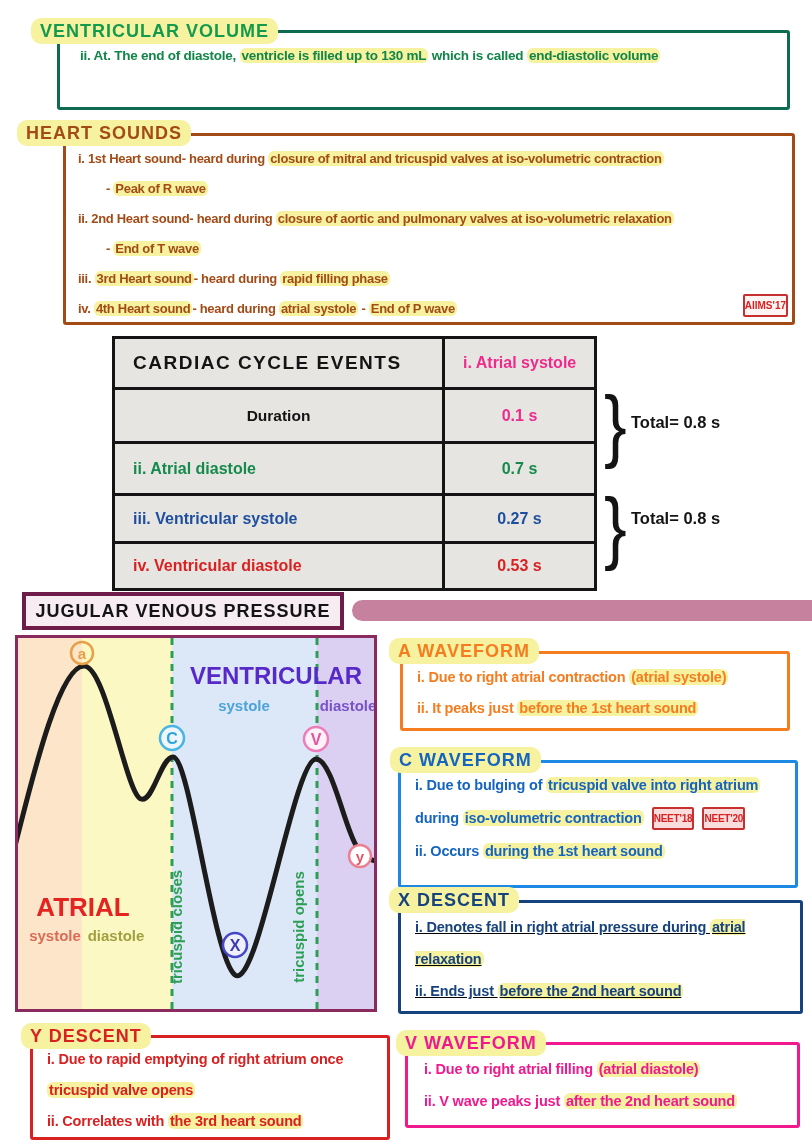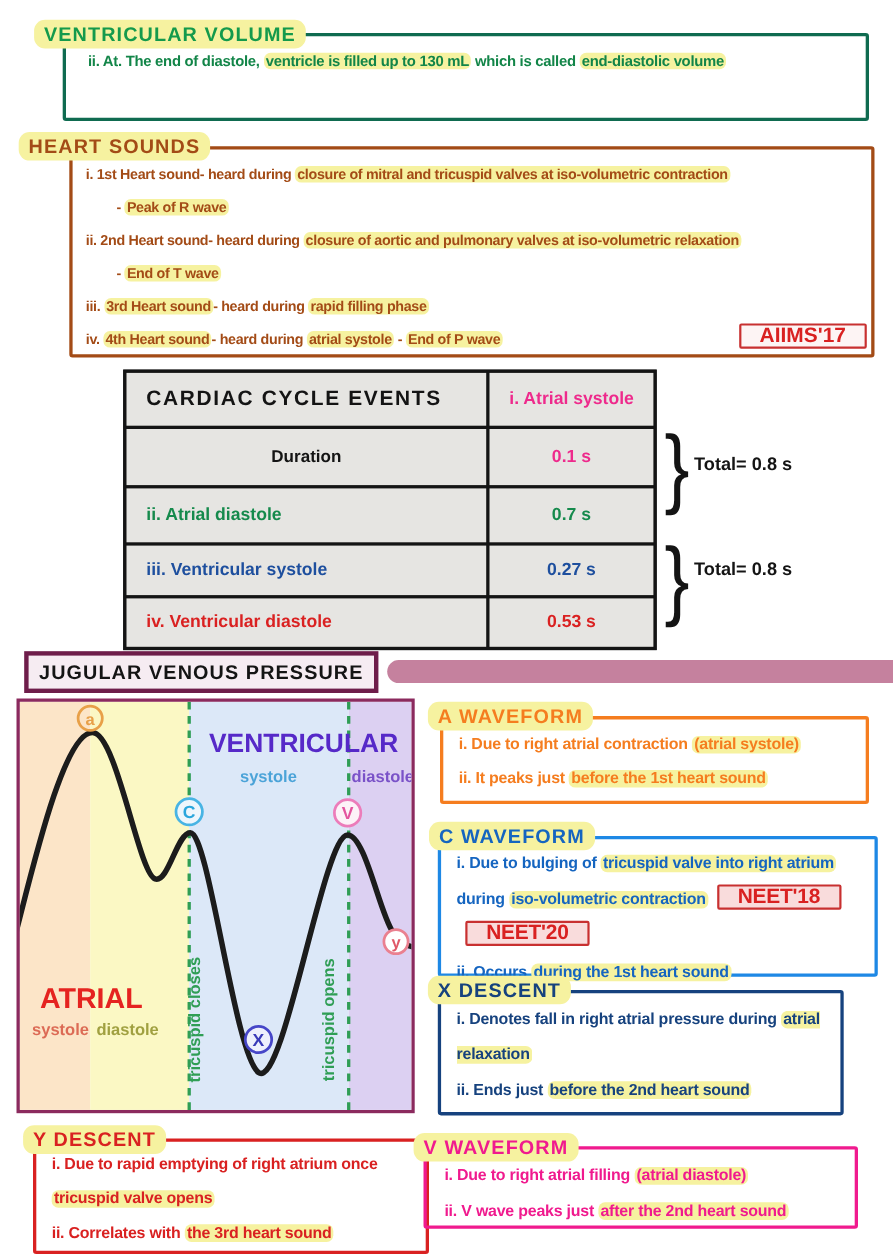--- a/index.html
+++ b/index.html
@@ -14,7 +14,7 @@
   .line.wrap{white-space:normal;}
   .hl{background:#f6f2a0;border-radius:6px;padding:0 2px;}
   .badge{display:inline-block;color:#d92121;border:2px solid #c83030;background:#f9dcdc;
-         border-radius:2px;padding:0 17px;font-size:19px;margin-left:8px;line-height:19px;vertical-align:1px;}
+         border-radius:2px;padding:0 0;font-size:10px;margin-left:8px;line-height:19px;vertical-align:1px;}
   
   .vv{left:57px;top:30px;width:733px;height:80px;border-color:#0f6b50;}
   .vv .nb-title{top:-15px;left:-29px;color:#149a4c;}

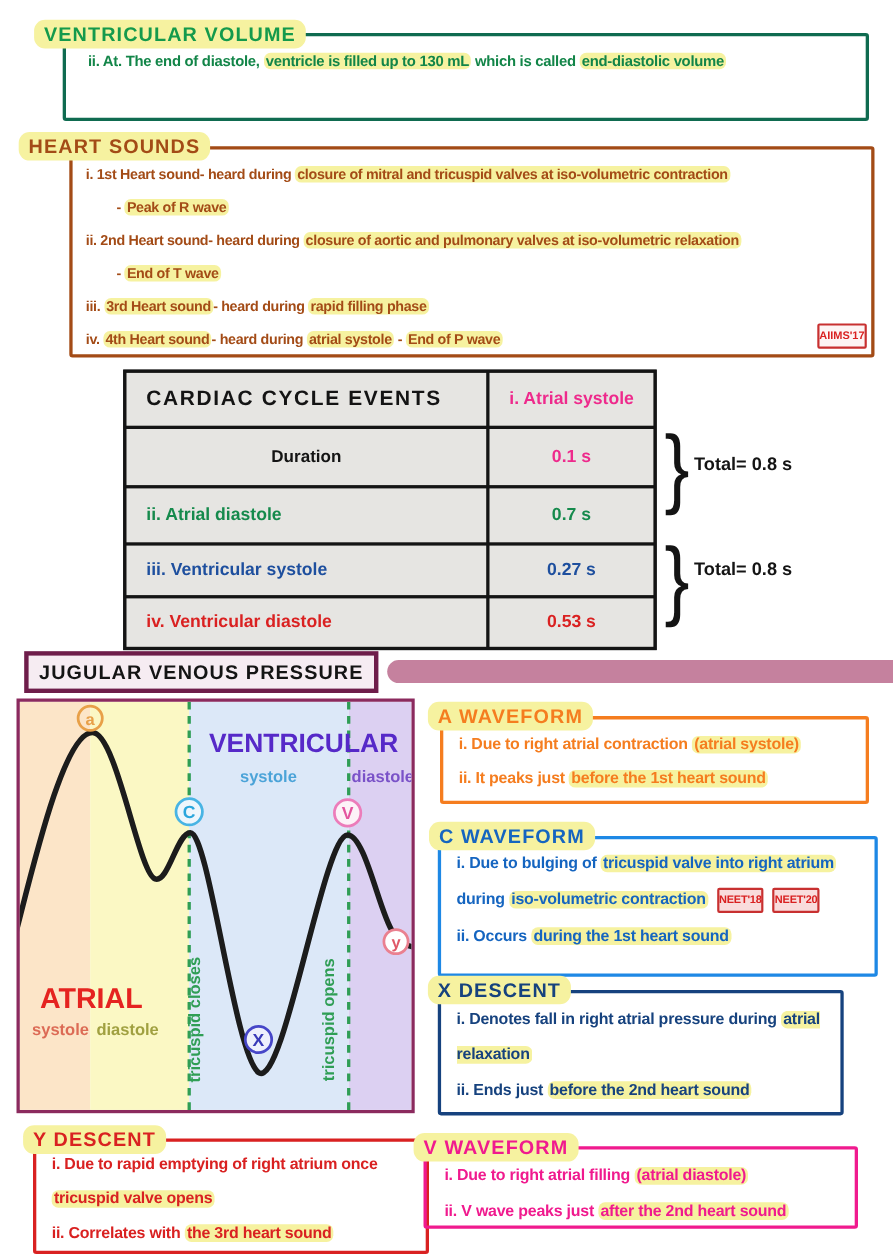--- a/index.html
+++ b/index.html
@@ -55,7 +55,7 @@
   .cw{left:398px;top:760px;width:400px;height:128px;border-color:#1e88e5;}
   .cw .nb-title{top:-16px;left:-11px;color:#1565c0;}
   .cw .items{color:#1565c0;font-size:14.5px;letter-spacing:-0.2px;line-height:33px;padding:6px 4px 0 14px;}
-  .xd{left:398px;top:900px;width:369px;height:114px;border-color:#16427e;}
+  .xd{left:398px;top:900px;width:405px;height:114px;border-color:#16427e;text-decoration:underline;}
   .xd .nb-title{top:-16px;left:-12px;color:#16427e;}
   .xd .items{color:#16427e;font-size:14.5px;letter-spacing:-0.2px;line-height:32px;padding-left:14px;}
   .yd{left:30px;top:1035px;width:360px;height:105px;border-color:#d92121;}

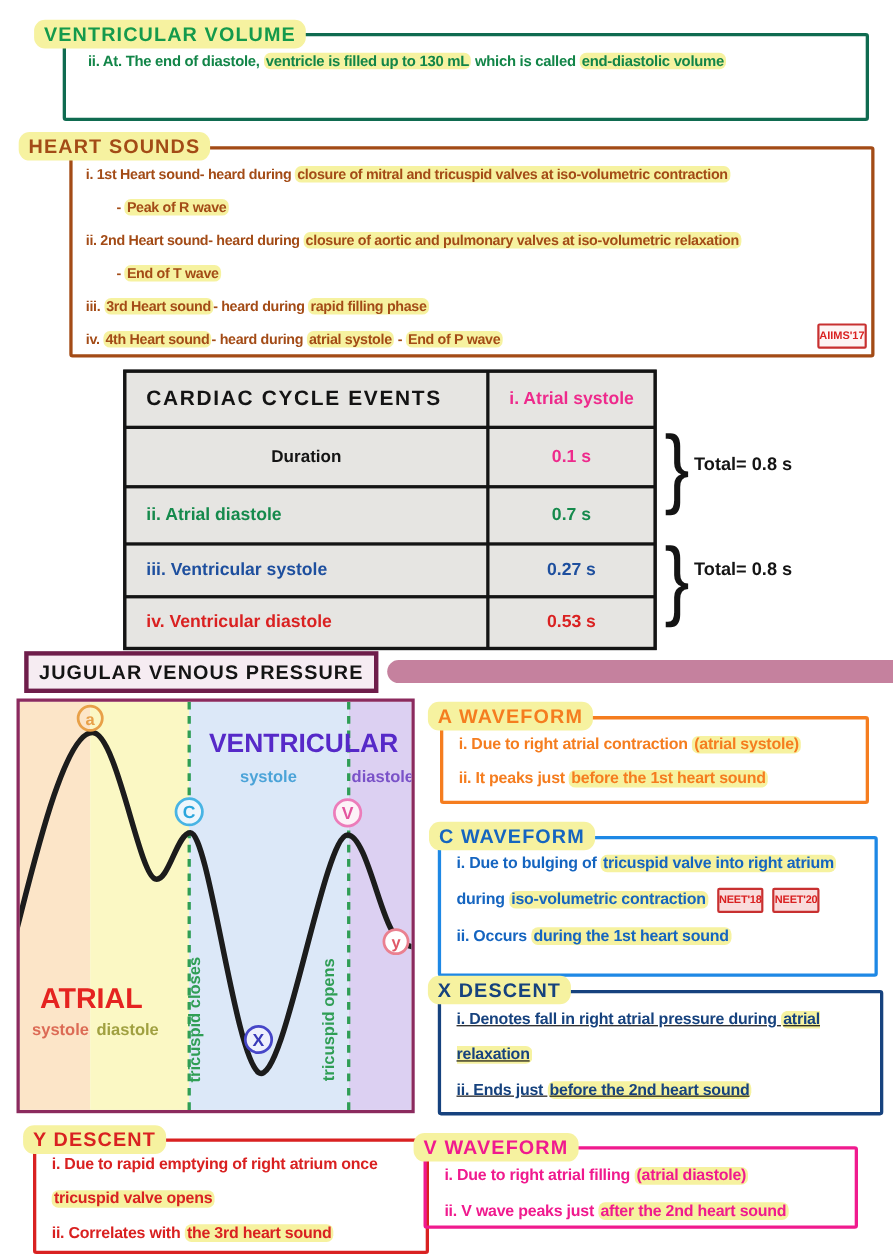--- a/index.html
+++ b/index.html
@@ -61,7 +61,7 @@
   .yd{left:30px;top:1035px;width:360px;height:105px;border-color:#d92121;}
   .yd .nb-title{top:-15px;left:-12px;color:#d92121;}
   .yd .items{color:#d92121;font-size:14.5px;letter-spacing:-0.2px;line-height:31px;padding:6px 4px 0 14px;}
-  .vw{left:385px;top:1042px;width:395px;height:75px;border-color:#f01a8e;}
+  .vw{left:405px;top:1042px;width:395px;height:86px;border-color:#f01a8e;}
   .vw .nb-title{top:-15px;left:-12px;color:#f01a8e;}
   .vw .items{color:#f01a8e;font-size:14.5px;letter-spacing:-0.2px;line-height:32px;}
 </style>

